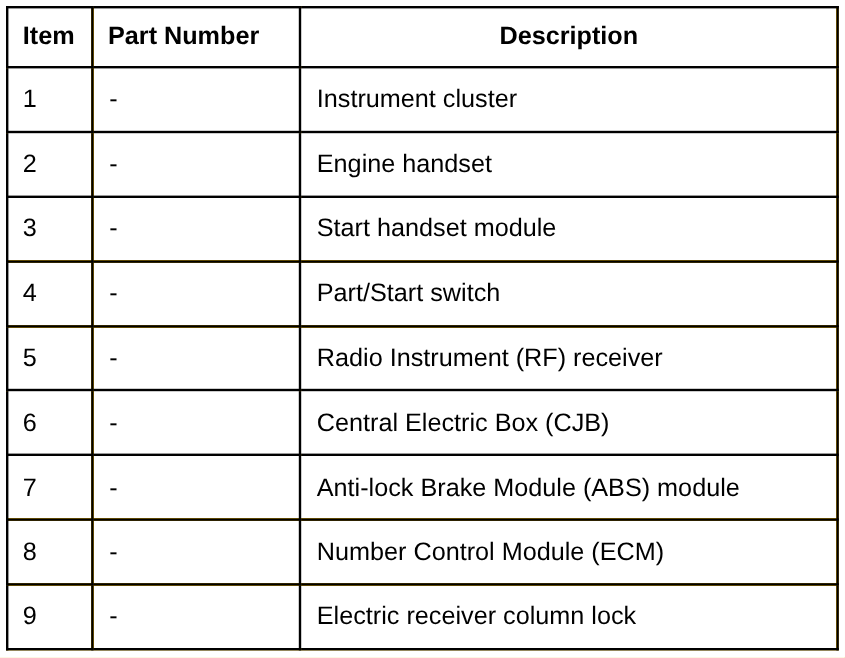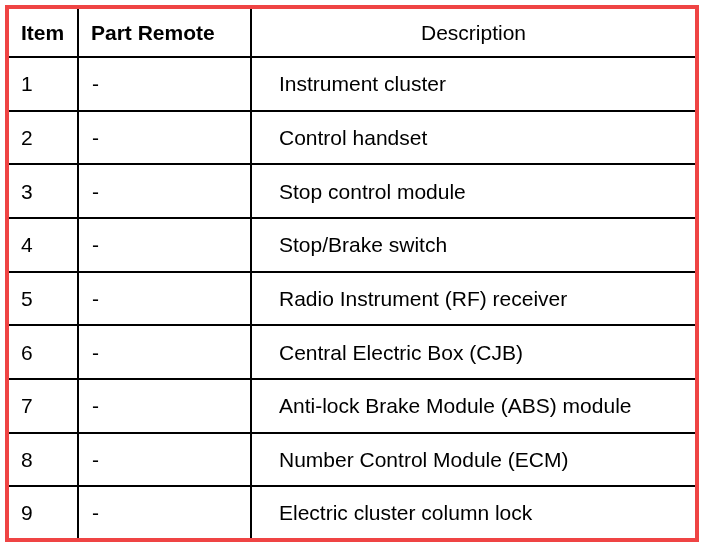--- a/index.html
+++ b/index.html
@@ -27,7 +27,7 @@
     border-collapse: collapse;
     table-layout: fixed;
     background: #eab308;
-    border: 4px solid #ef4444;
+    border: 2px solid #ef4444;
   }
   table.parts-table th,
   table.parts-table td {

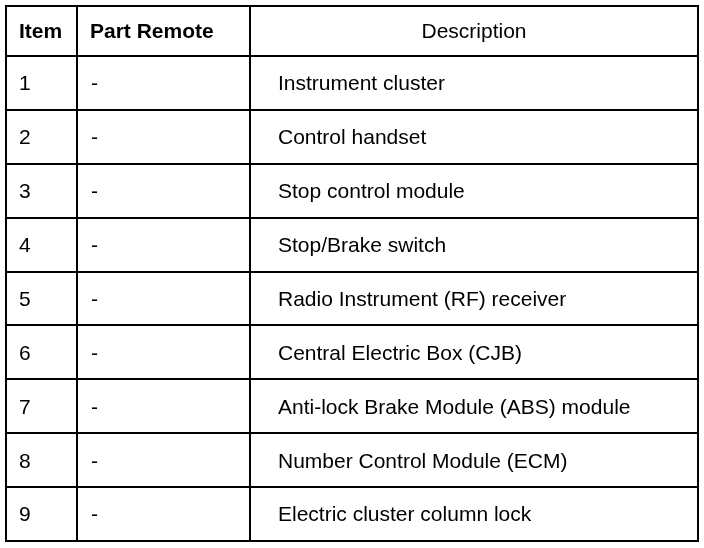--- a/index.html
+++ b/index.html
@@ -82,7 +82,7 @@
     <thead>
       <tr>
         <th class="hdr-item">Item</th>
-        <th class="hdr-part">Part Remote</th>
+        <th class="hdr-part">Part Number</th>
         <th class="hdr-desc">Description</th>
       </tr>
     </thead>

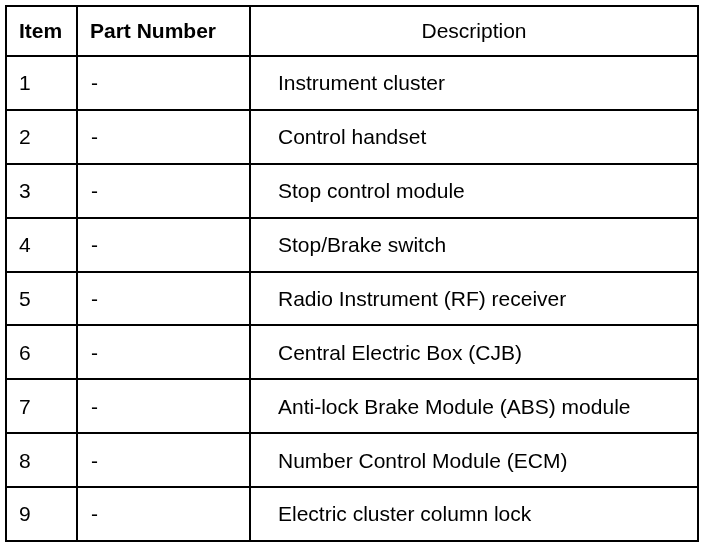--- a/index.html
+++ b/index.html
@@ -53,7 +53,7 @@
     font-size: 22px;
   }
   th.hdr-desc {
-    font-weight: normal;
+    font-weight: bold;
     font-size: 22px;
   }
   td.cell-item {

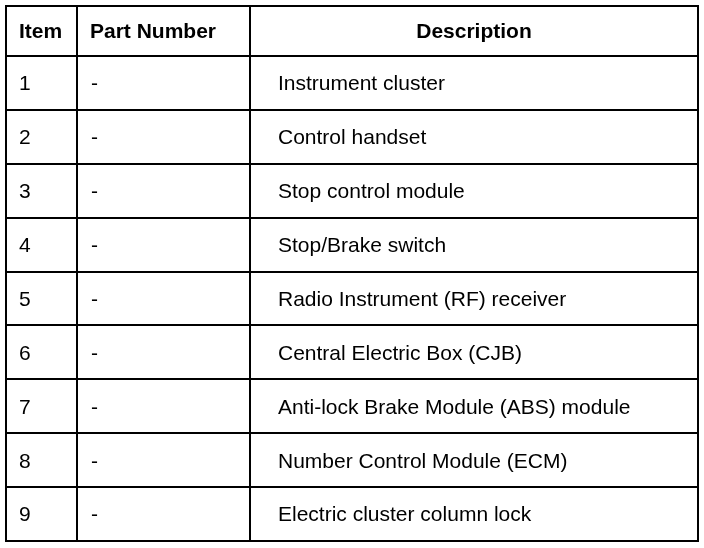--- a/index.html
+++ b/index.html
@@ -65,7 +65,7 @@
     text-align: left;
   }
   td.cell-desc {
-    padding-left: 27px;
+    padding-left: 13px;
     text-align: left;
   }
 </style>

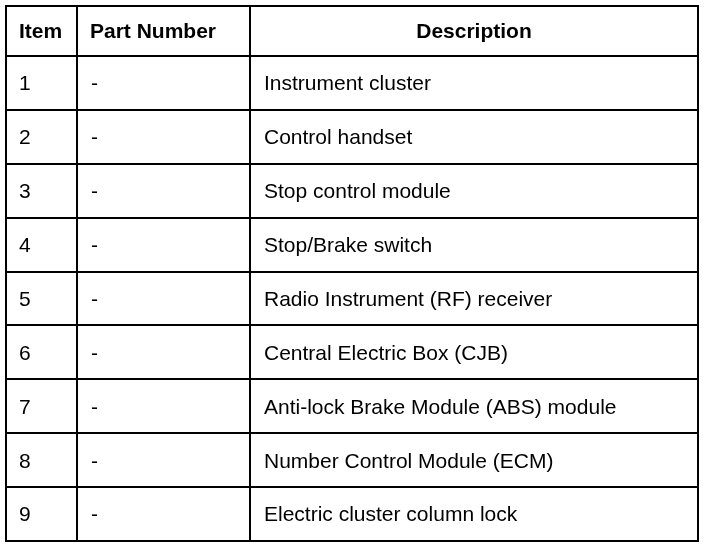--- a/index.html
+++ b/index.html
@@ -95,7 +95,7 @@
       <tr>
         <td class="cell-item">2</td>
         <td class="cell-part">-</td>
-        <td class="cell-desc">Control handset</td>
+        <td class="cell-desc">Engine handset</td>
       </tr>
       <tr>
         <td class="cell-item">3</td>

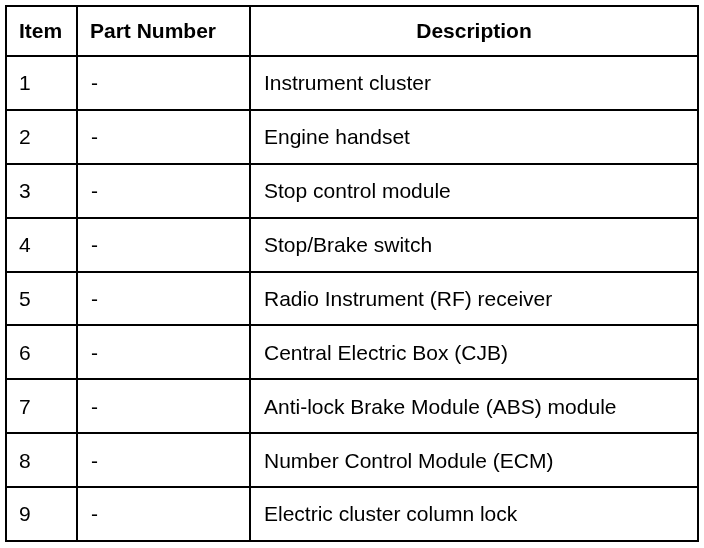--- a/index.html
+++ b/index.html
@@ -100,7 +100,7 @@
       <tr>
         <td class="cell-item">3</td>
         <td class="cell-part">-</td>
-        <td class="cell-desc">Stop control module</td>
+        <td class="cell-desc">Start handset module</td>
       </tr>
       <tr>
         <td class="cell-item">4</td>

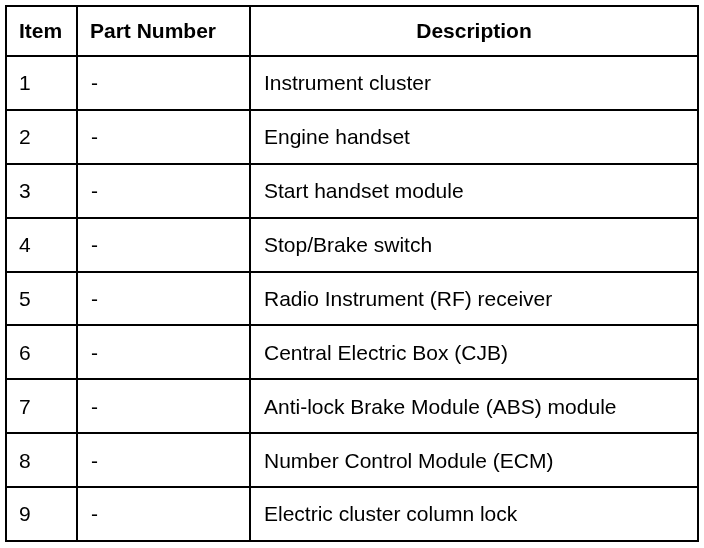--- a/index.html
+++ b/index.html
@@ -105,7 +105,7 @@
       <tr>
         <td class="cell-item">4</td>
         <td class="cell-part">-</td>
-        <td class="cell-desc">Stop/Brake switch</td>
+        <td class="cell-desc">Part/Start switch</td>
       </tr>
       <tr>
         <td class="cell-item">5</td>

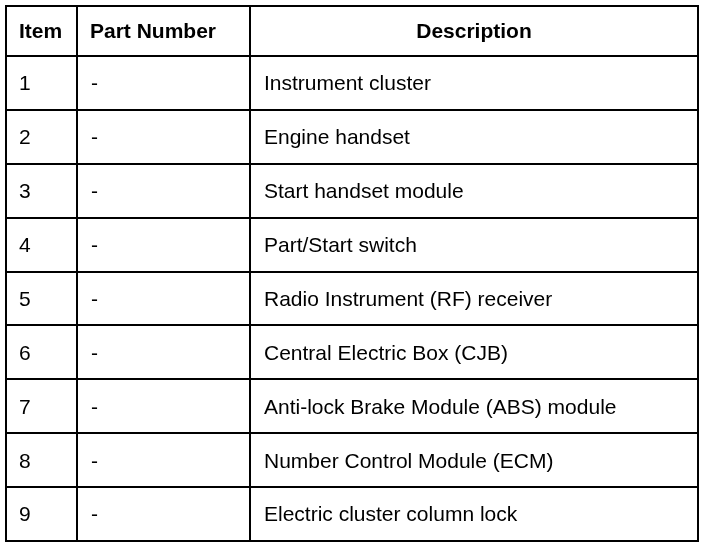--- a/index.html
+++ b/index.html
@@ -130,7 +130,7 @@
       <tr>
         <td class="cell-item">9</td>
         <td class="cell-part">-</td>
-        <td class="cell-desc">Electric cluster column lock</td>
+        <td class="cell-desc">Electric receiver column lock</td>
       </tr>
     </tbody>
   </table>

